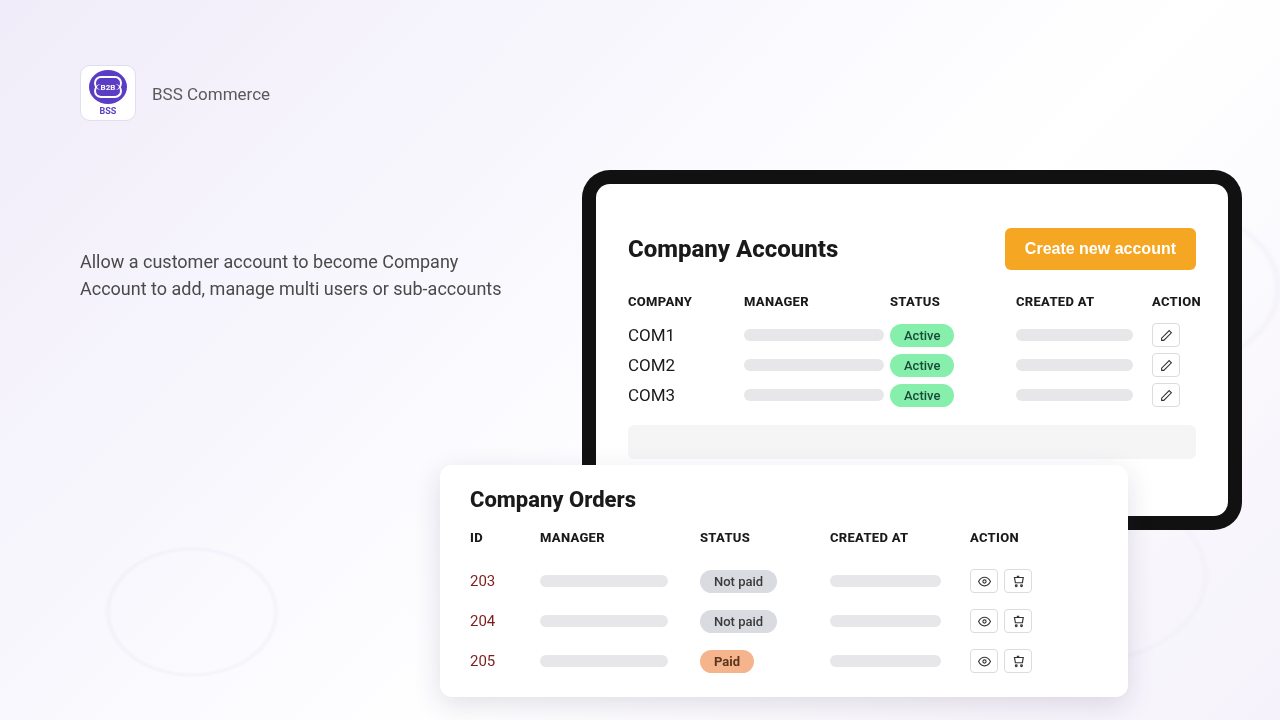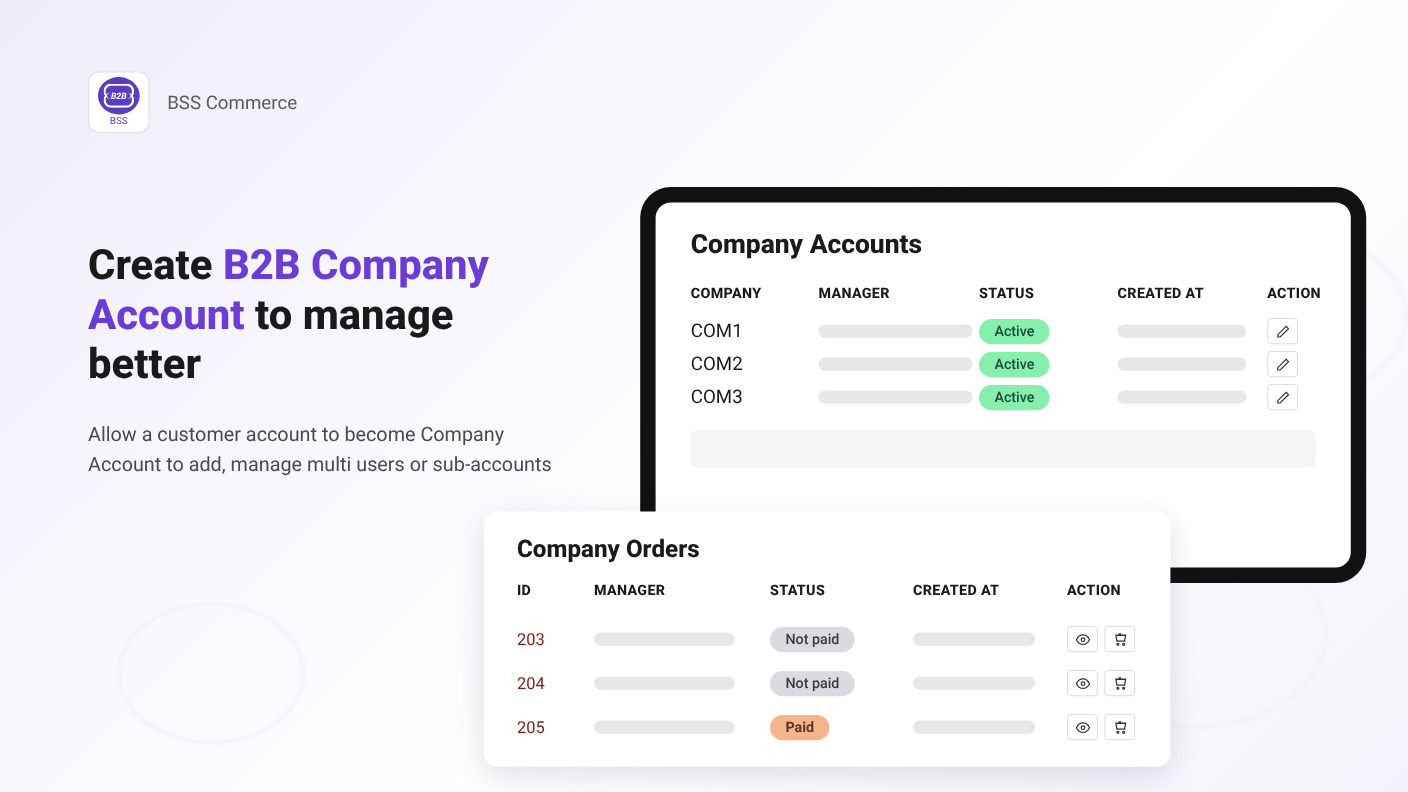--- a/index.html
+++ b/index.html
@@ -30,7 +30,7 @@
 .logo-circle {
   width: 38px; height: 38px; border-radius: 50%;
   background: #5b3cc4; display: flex; align-items: center; justify-content: center;
-  color: #fff; font-size: 8px; font-weight: 700; position: relative; font-style: italic;
+  color: #fff; font-size: 8px; font-weight: 700; position: relative;
 }
 .logo-circle::before, .logo-circle::after {
   content: ""; position: absolute; width: 24px; height: 12px;

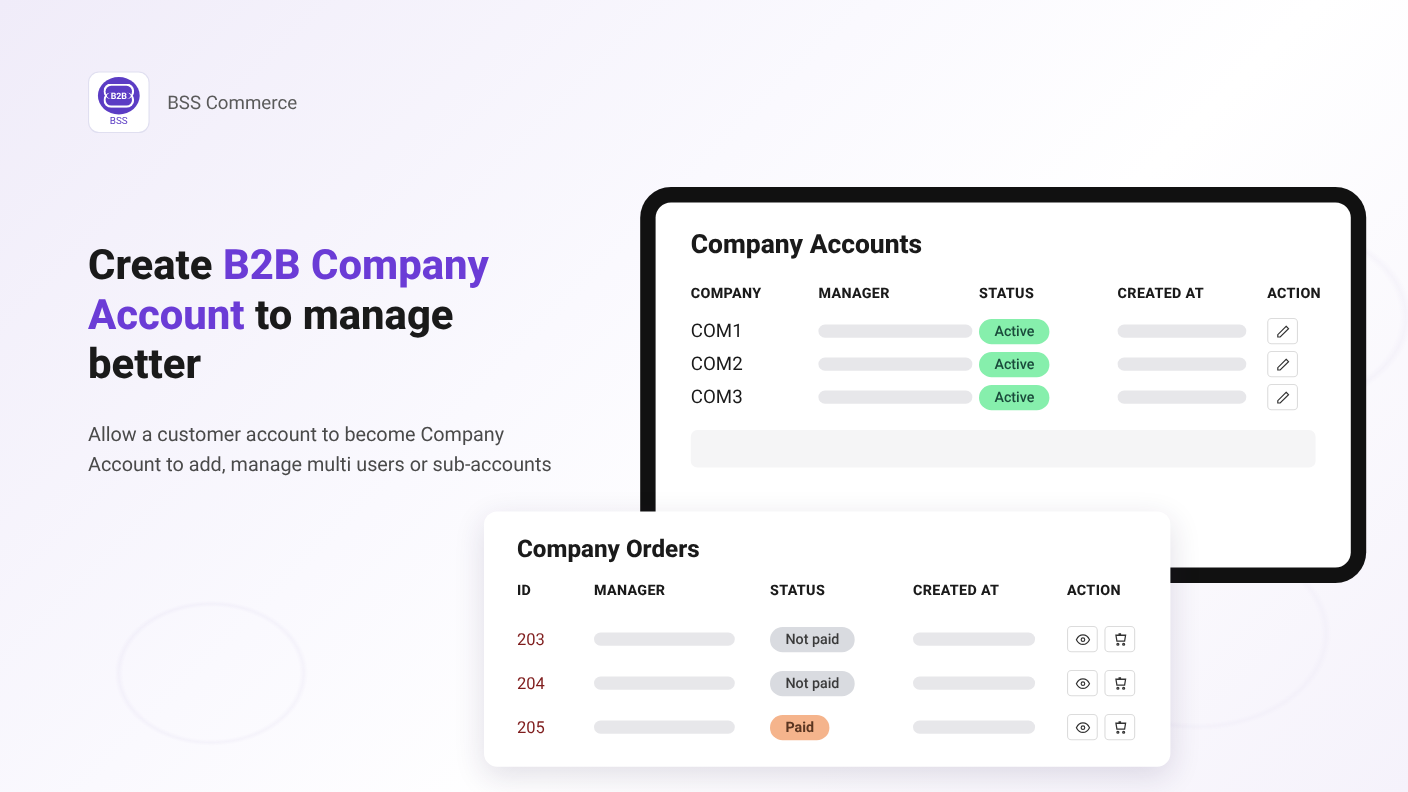--- a/index.html
+++ b/index.html
@@ -39,7 +39,7 @@
 .logo-circle::before { top: 6px; border-bottom: none; }
 .logo-circle::after { bottom: 6px; border-top: none; }
 .logo-bss {
-  font-size: 9px; font-weight: 400; color: #5b3cc4; margin-top: 2px;
+  font-size: 9px; font-weight: 700; color: #5b3cc4; margin-top: 2px;
 }
 .header-text h1 {
   font-size: 22px; font-weight: 800; color: #1a1a1a;

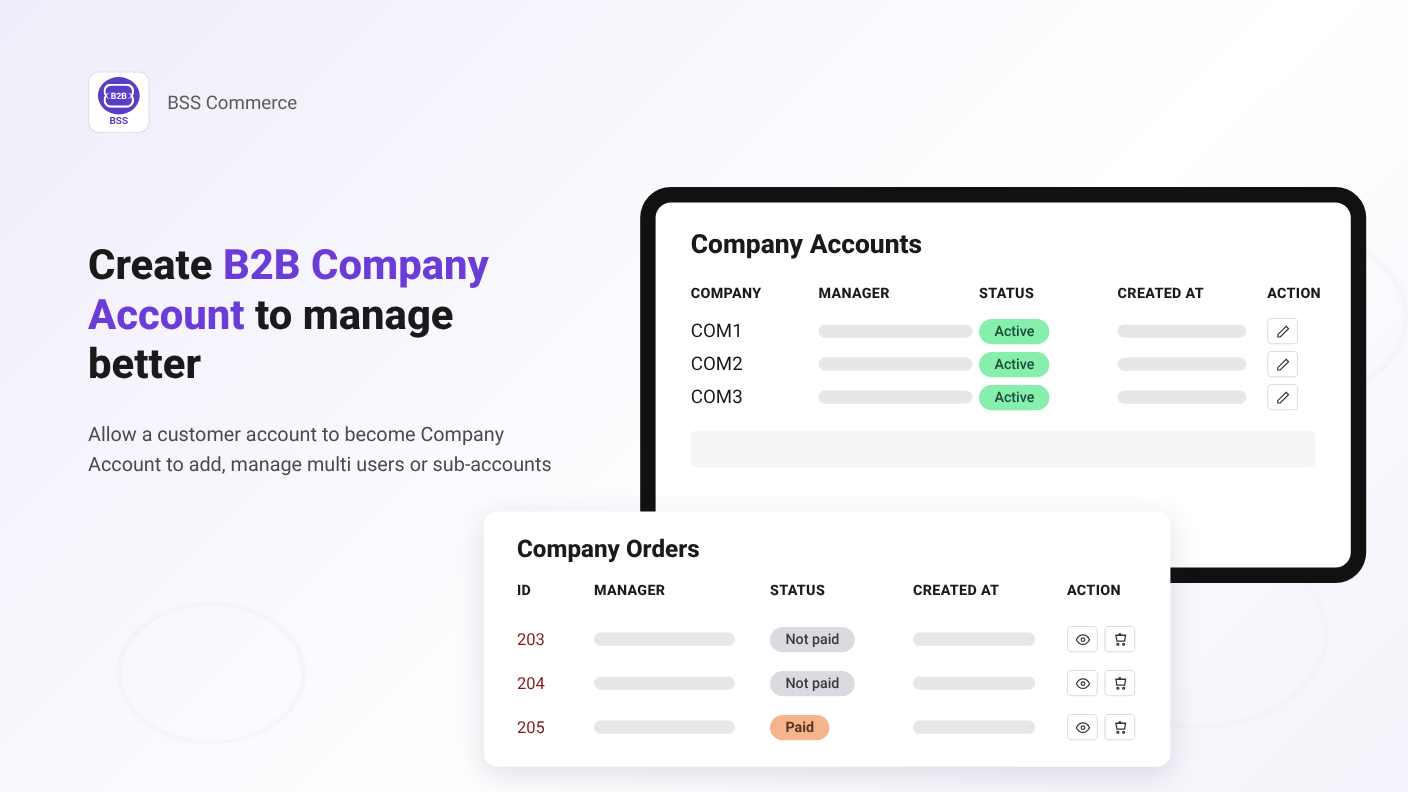--- a/index.html
+++ b/index.html
@@ -147,9 +147,6 @@
 </div>
 
 <div class="hero">
-  <h2>
-    <span>Create </span><span class="accent">B2B Company Account</span><span> to manage better</span>
-  </h2>
   <p>Allow a customer account to become Company Account to add, manage multi users or sub-accounts</p>
 </div>
 

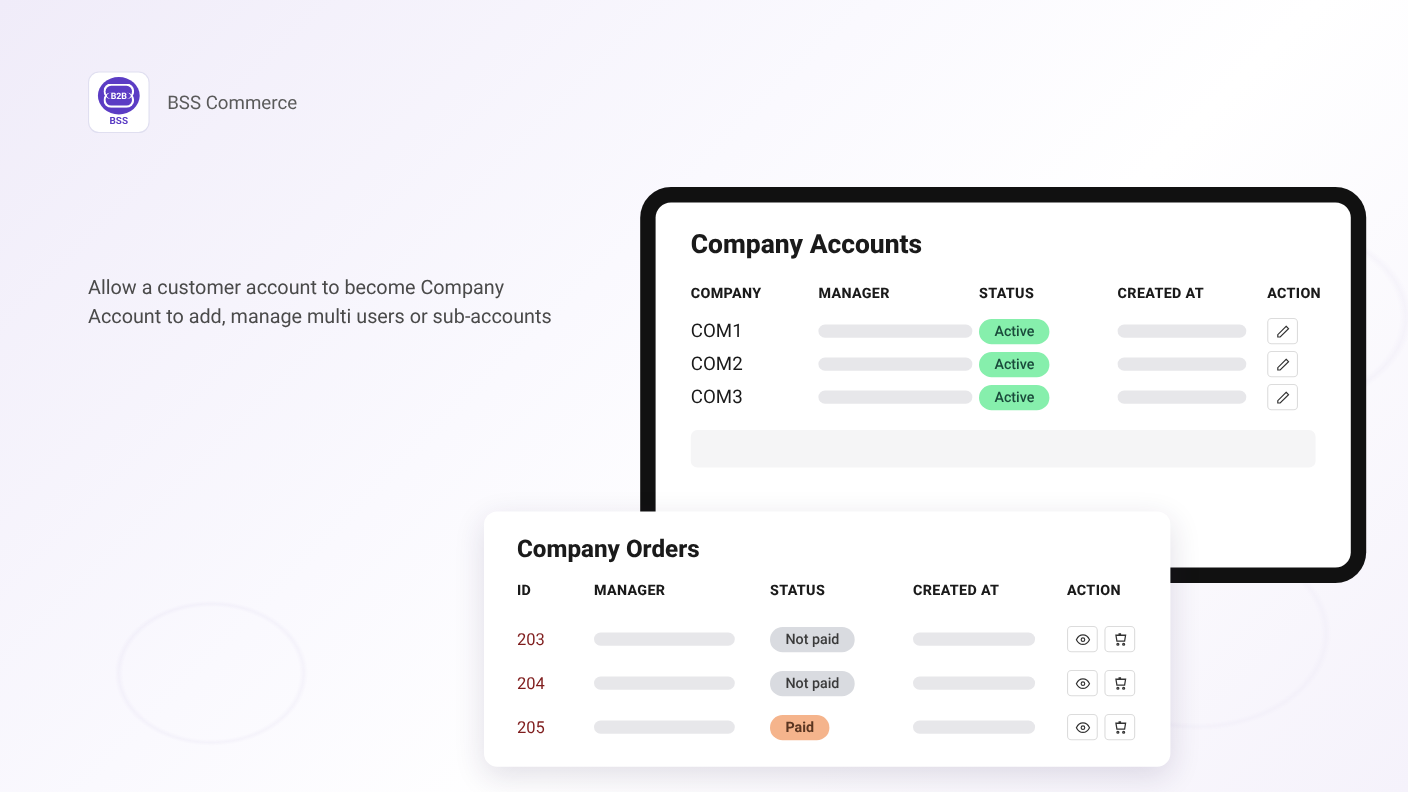--- a/index.html
+++ b/index.html
@@ -71,6 +71,7 @@
 .panel-head {
   display: flex; justify-content: space-between; align-items: center;
   margin-bottom: 24px;
+  margin-top: 20px;
 }
 .panel-head h3 { font-size: 24px; font-weight: 800; color: #1a1a1a; }
 .btn-orange {

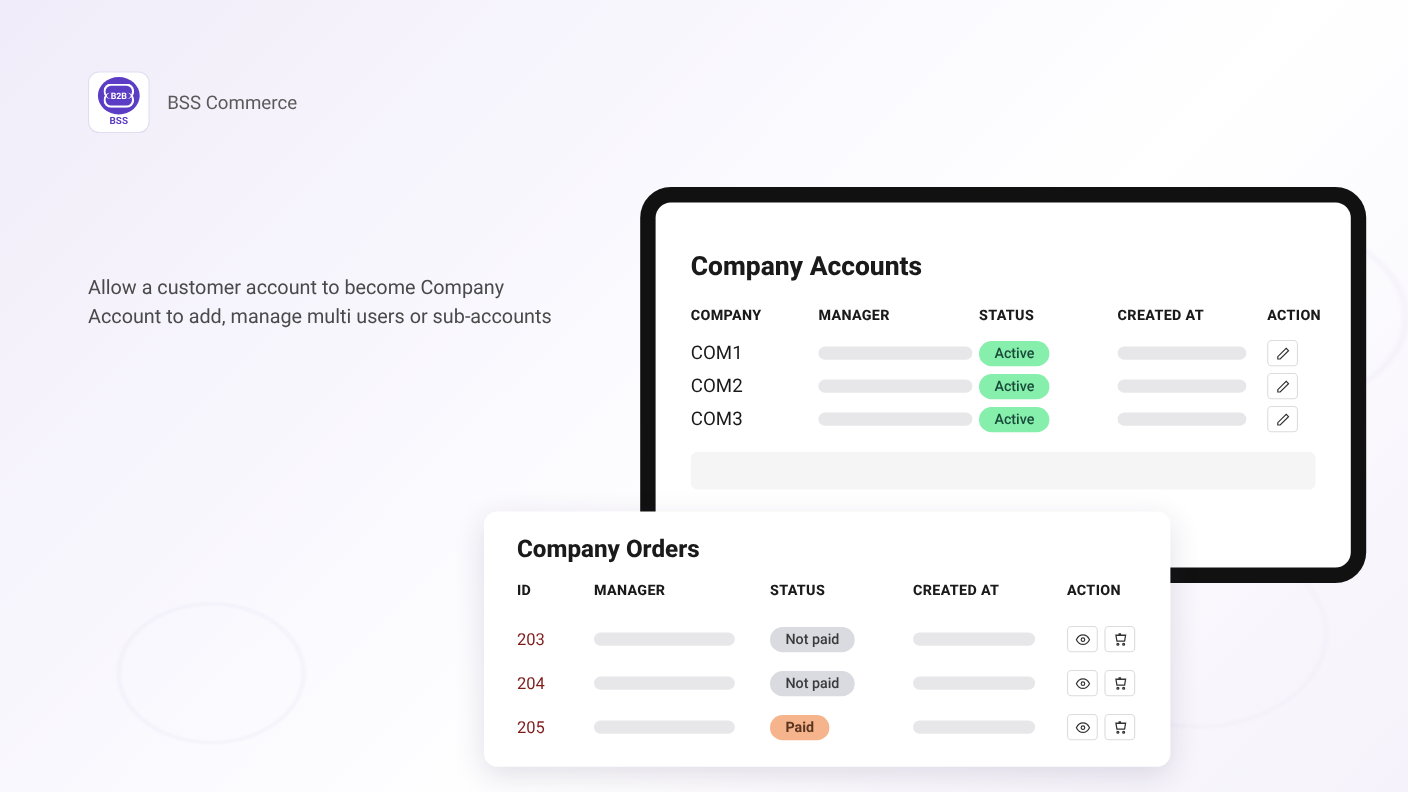--- a/index.html
+++ b/index.html
@@ -155,6 +155,7 @@
   <div class="tablet-screen">
     <div class="panel-head">
       <h3>Company Accounts</h3>
+      <button class="btn-orange">Create new account</button>
     </div>
     <div class="accounts-grid" id="accounts-grid">
       <div class="th">COMPANY</div>

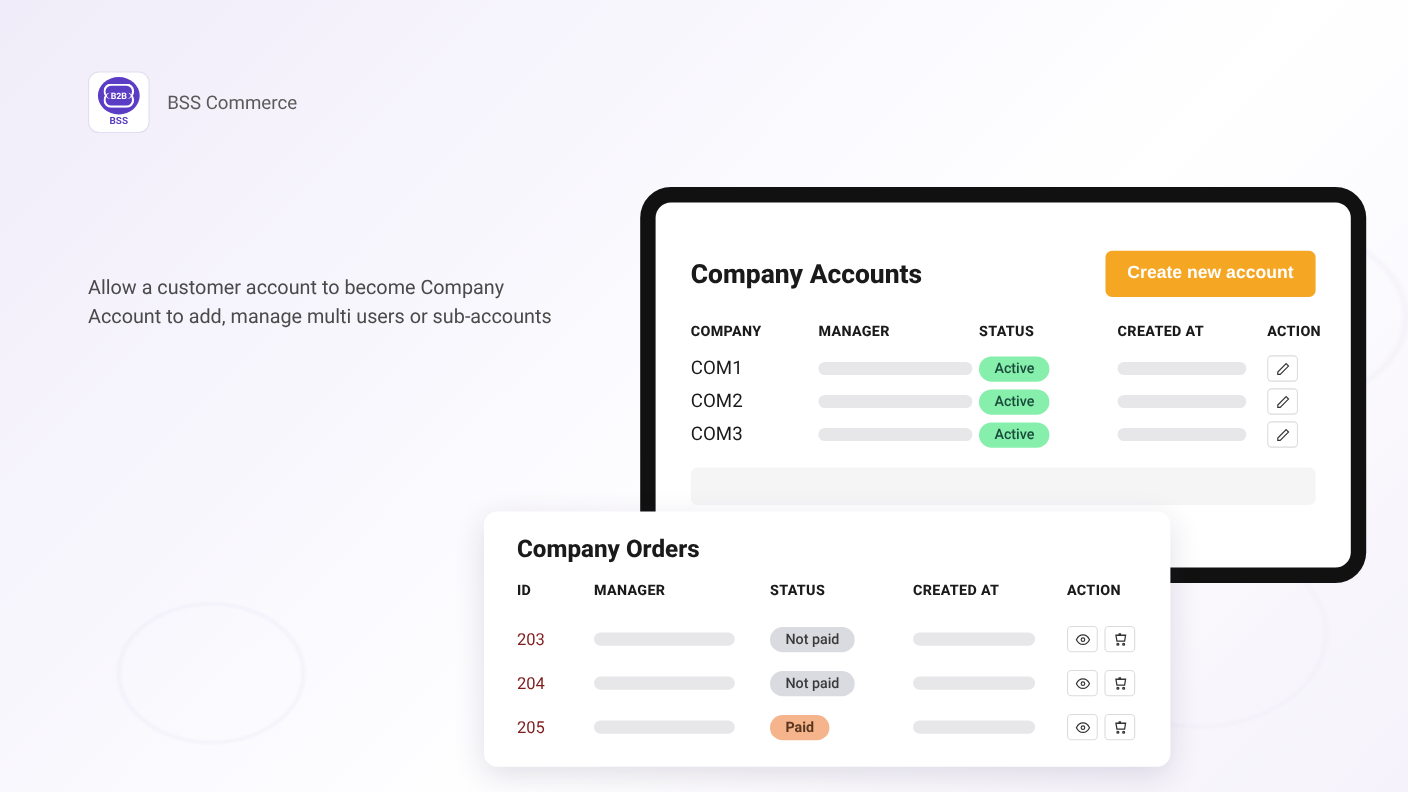--- a/index.html
+++ b/index.html
@@ -113,7 +113,7 @@
 
 .orders-card {
   position: absolute; left: 440px; top: 465px;
-  width: 624px; background: #fff; border-radius: 12px;
+  width: 688px; background: #fff; border-radius: 12px;
   box-shadow: 0 8px 28px rgba(40,30,80,0.14);
   padding: 22px 30px 24px;
 }

